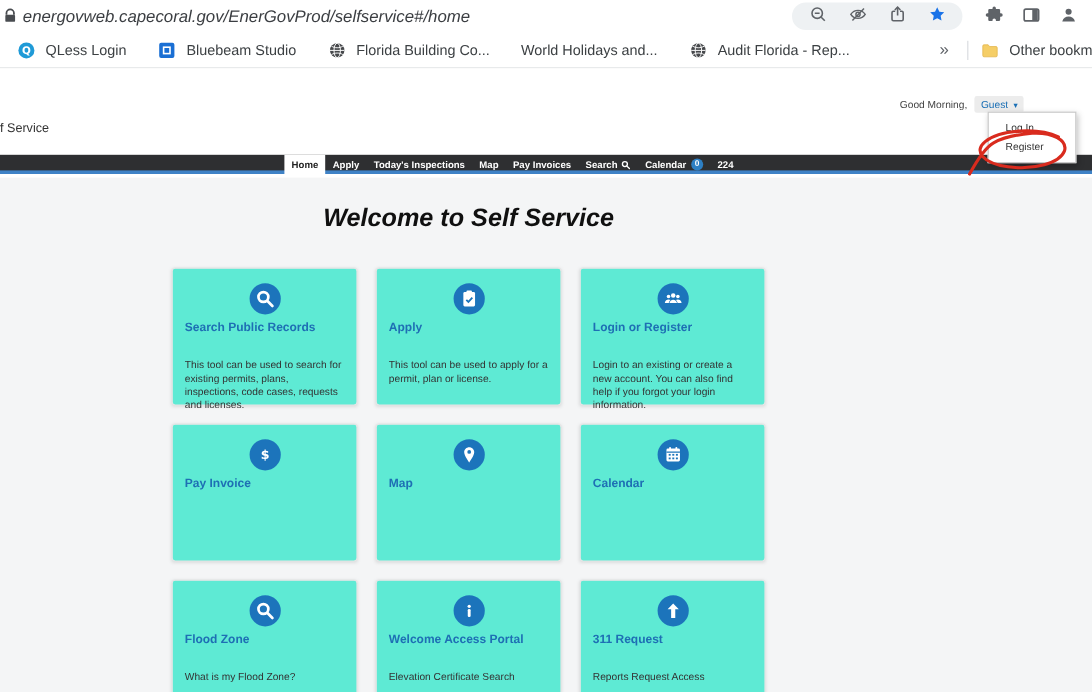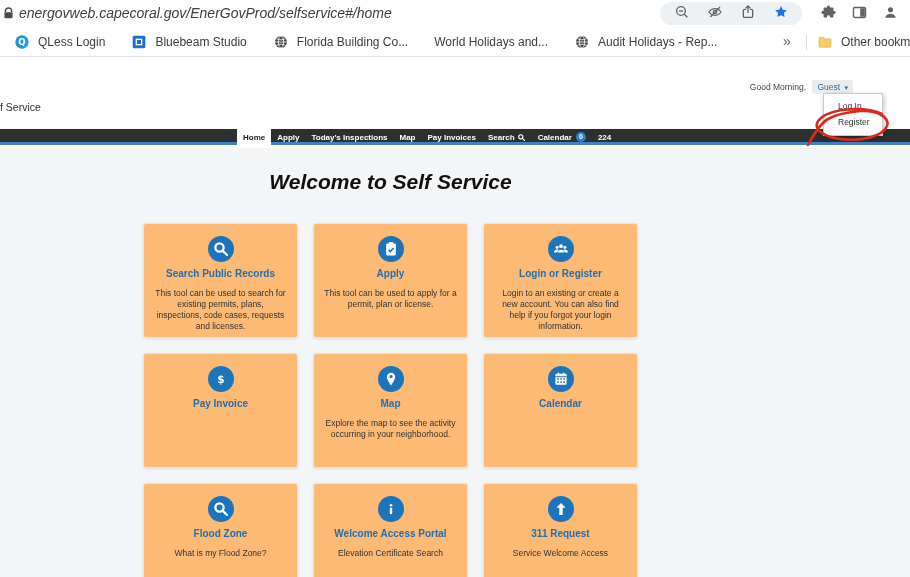--- a/index.html
+++ b/index.html
@@ -160,7 +160,7 @@
             <path d="M5 6.8c2 1.2 4.4 1.9 7 1.9s5-.7 7-1.9M5 17.2c2-1.2 4.4-1.9 7-1.9s5 .7 7 1.9" fill="none" stroke="#fff" stroke-width="1.2"></path>
           </svg>
         </span>
-        <span class="bm-label">Audit Holidays - Rep...</span>
+        <span class="bm-label">Audit Florida - Rep...</span>
       </div>
     </div>
   <div class="bm-chevron">»</div>

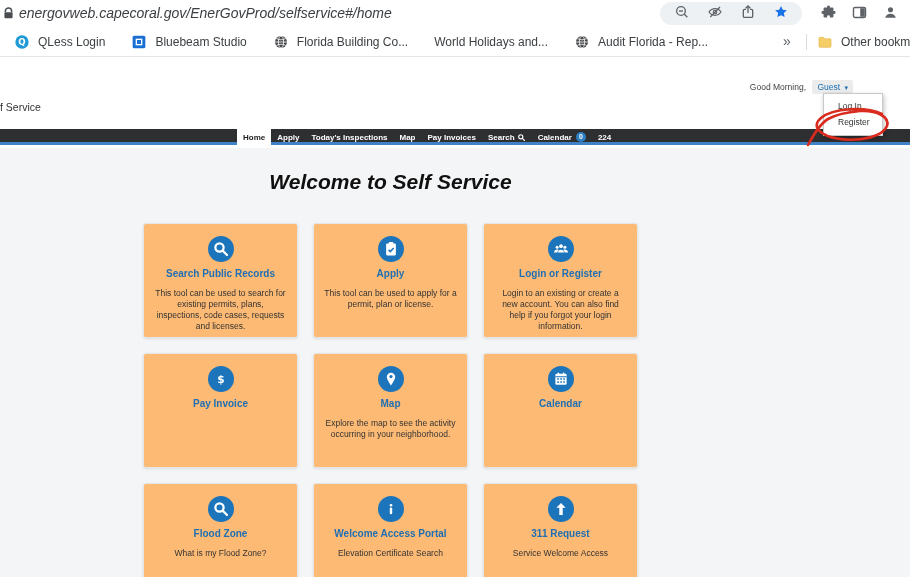--- a/index.html
+++ b/index.html
@@ -34,7 +34,7 @@
   .greeting{position:absolute;top:80px;right:57px;font-size:8.5px;color:#444;white-space:nowrap;}
   .guest-chip{display:inline-block;background:#ececec;border-radius:2px;padding:2px 5px;color:#1a6fb5;margin-left:4px;cursor:pointer;}
   .guest-chip .caret{font-size:7px;margin-left:2px;}
-  .dropdown{position:absolute;left:823px;top:93px;width:60px;background:#fff;border:1px solid #c9c9c9;box-shadow:1px 2px 5px rgba(0,0,0,.25);padding:4px 0 5px;z-index:30;}
+  .dropdown{position:absolute;left:823px;top:93px;width:74px;background:#fff;border:1px solid #c9c9c9;box-shadow:1px 2px 5px rgba(0,0,0,.25);padding:4px 0 5px;z-index:30;}
   .dd-item{font-size:8.5px;color:#333;padding:3px 0 3px 14px;cursor:pointer;}
   .annotation{position:absolute;left:795px;top:100px;z-index:40;pointer-events:none;}
 

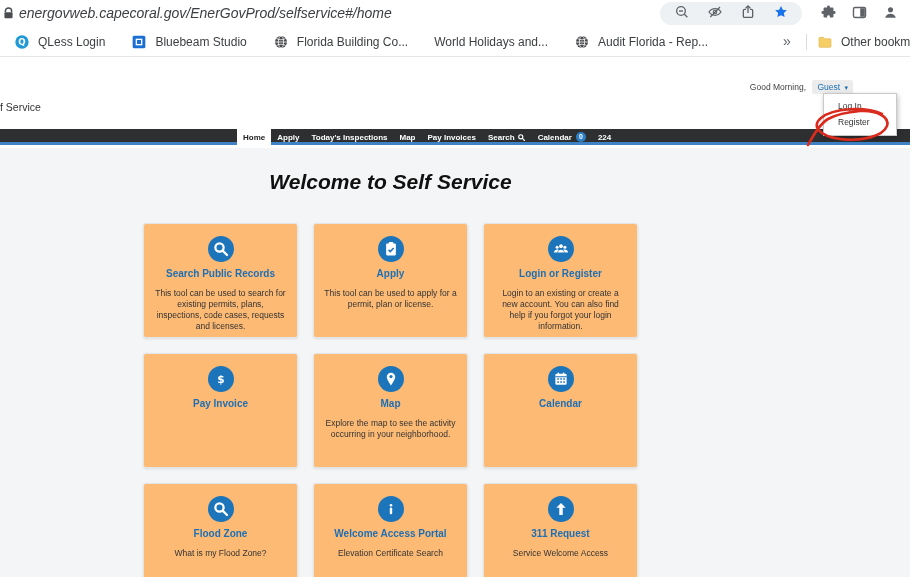--- a/index.html
+++ b/index.html
@@ -50,7 +50,7 @@
   .content{position:absolute;top:148px;left:0;width:910px;height:429px;background:#f4f5f6;}
   .page-title{position:absolute;left:143px;top:22px;width:495px;text-align:center;font-size:21px;font-weight:bold;color:#101010;font-style:italic;}
   .card-grid{position:absolute;left:143px;top:75px;width:495px;display:grid;grid-template-columns:repeat(3,155px);grid-auto-rows:115px;gap:15px;}
-  .card{background:#fdba74;border:1px solid #e4e6e6;border-radius:3px;box-shadow:0 1px 3px rgba(0,0,0,.10);text-align:center;padding:12px 10px 0;cursor:pointer;}
+  .card{background:#5eead4;border:1px solid #e4e6e6;border-radius:3px;box-shadow:0 1px 3px rgba(0,0,0,.10);padding:12px 10px 0;cursor:pointer;}
   .card-icon{width:26px;height:26px;border-radius:50%;background:var(--accent);margin:0 auto;display:flex;align-items:center;justify-content:center;}
   .card-icon svg{width:18px;height:18px;}
   .card-title{margin-top:6px;font-size:10px;font-weight:bold;color:#1e6fb4;}

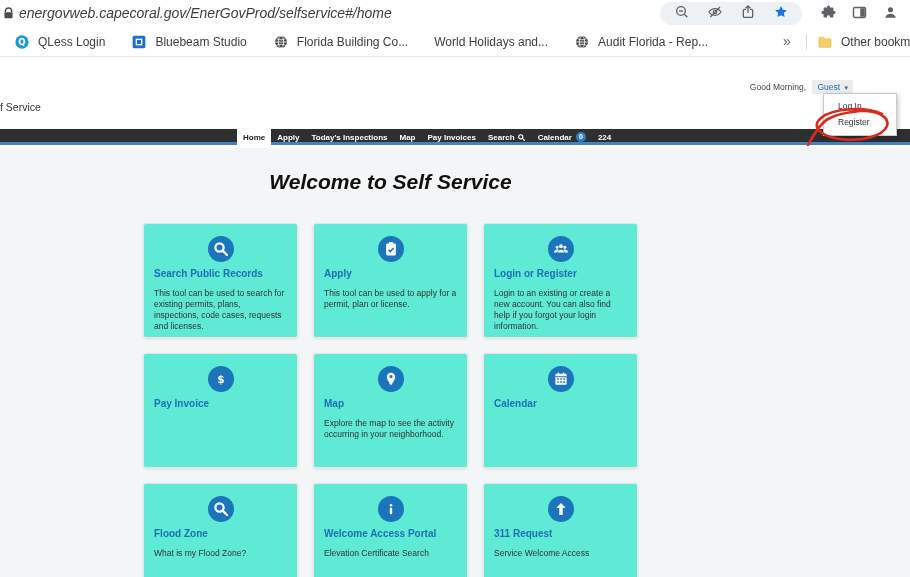--- a/index.html
+++ b/index.html
@@ -54,7 +54,7 @@
   .card-icon{width:26px;height:26px;border-radius:50%;background:var(--accent);margin:0 auto;display:flex;align-items:center;justify-content:center;}
   .card-icon svg{width:18px;height:18px;}
   .card-title{margin-top:6px;font-size:10px;font-weight:bold;color:#1e6fb4;}
-  .card-desc{margin-top:9px;font-size:8.5px;color:#333;line-height:11px;}
+  .card-desc{margin-top:20px;font-size:8.5px;color:#333;line-height:11px;}
 </style>
 </head>
 <body>

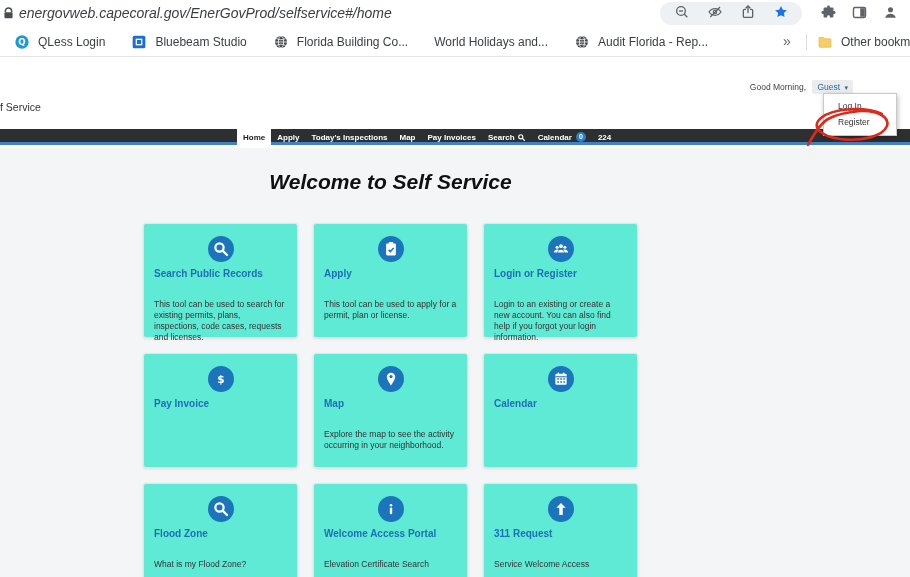--- a/index.html
+++ b/index.html
@@ -284,7 +284,6 @@
           </svg>
         </div>
         <div class="card-title">Map</div>
-        <div class="card-desc">Explore the map to see the activity occurring in your neighborhood.</div>
       </div>
       <div class="card">
         <div class="card-icon">

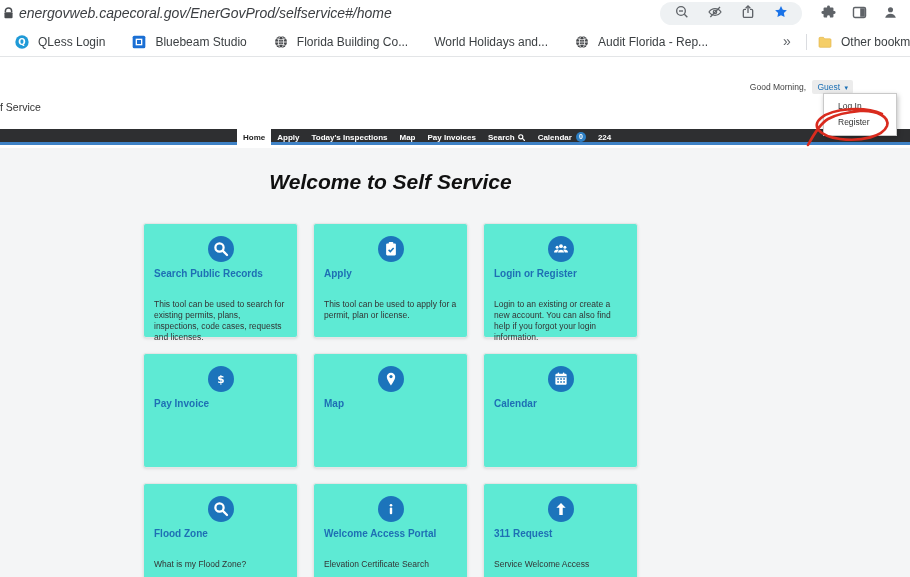--- a/index.html
+++ b/index.html
@@ -331,7 +331,7 @@
           </svg>
         </div>
         <div class="card-title">311 Request</div>
-        <div class="card-desc">Service Welcome Access</div>
+        <div class="card-desc">Reports Request Access</div>
       </div>
     </div>
 </div>

